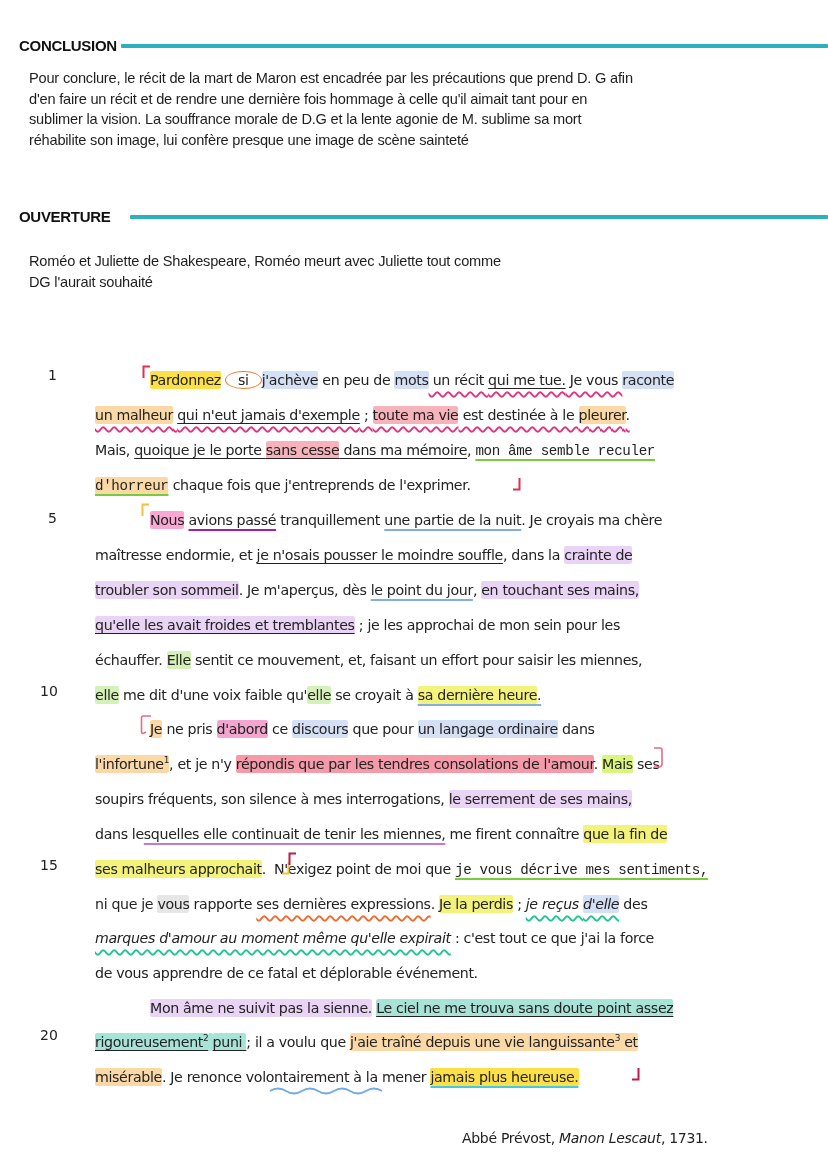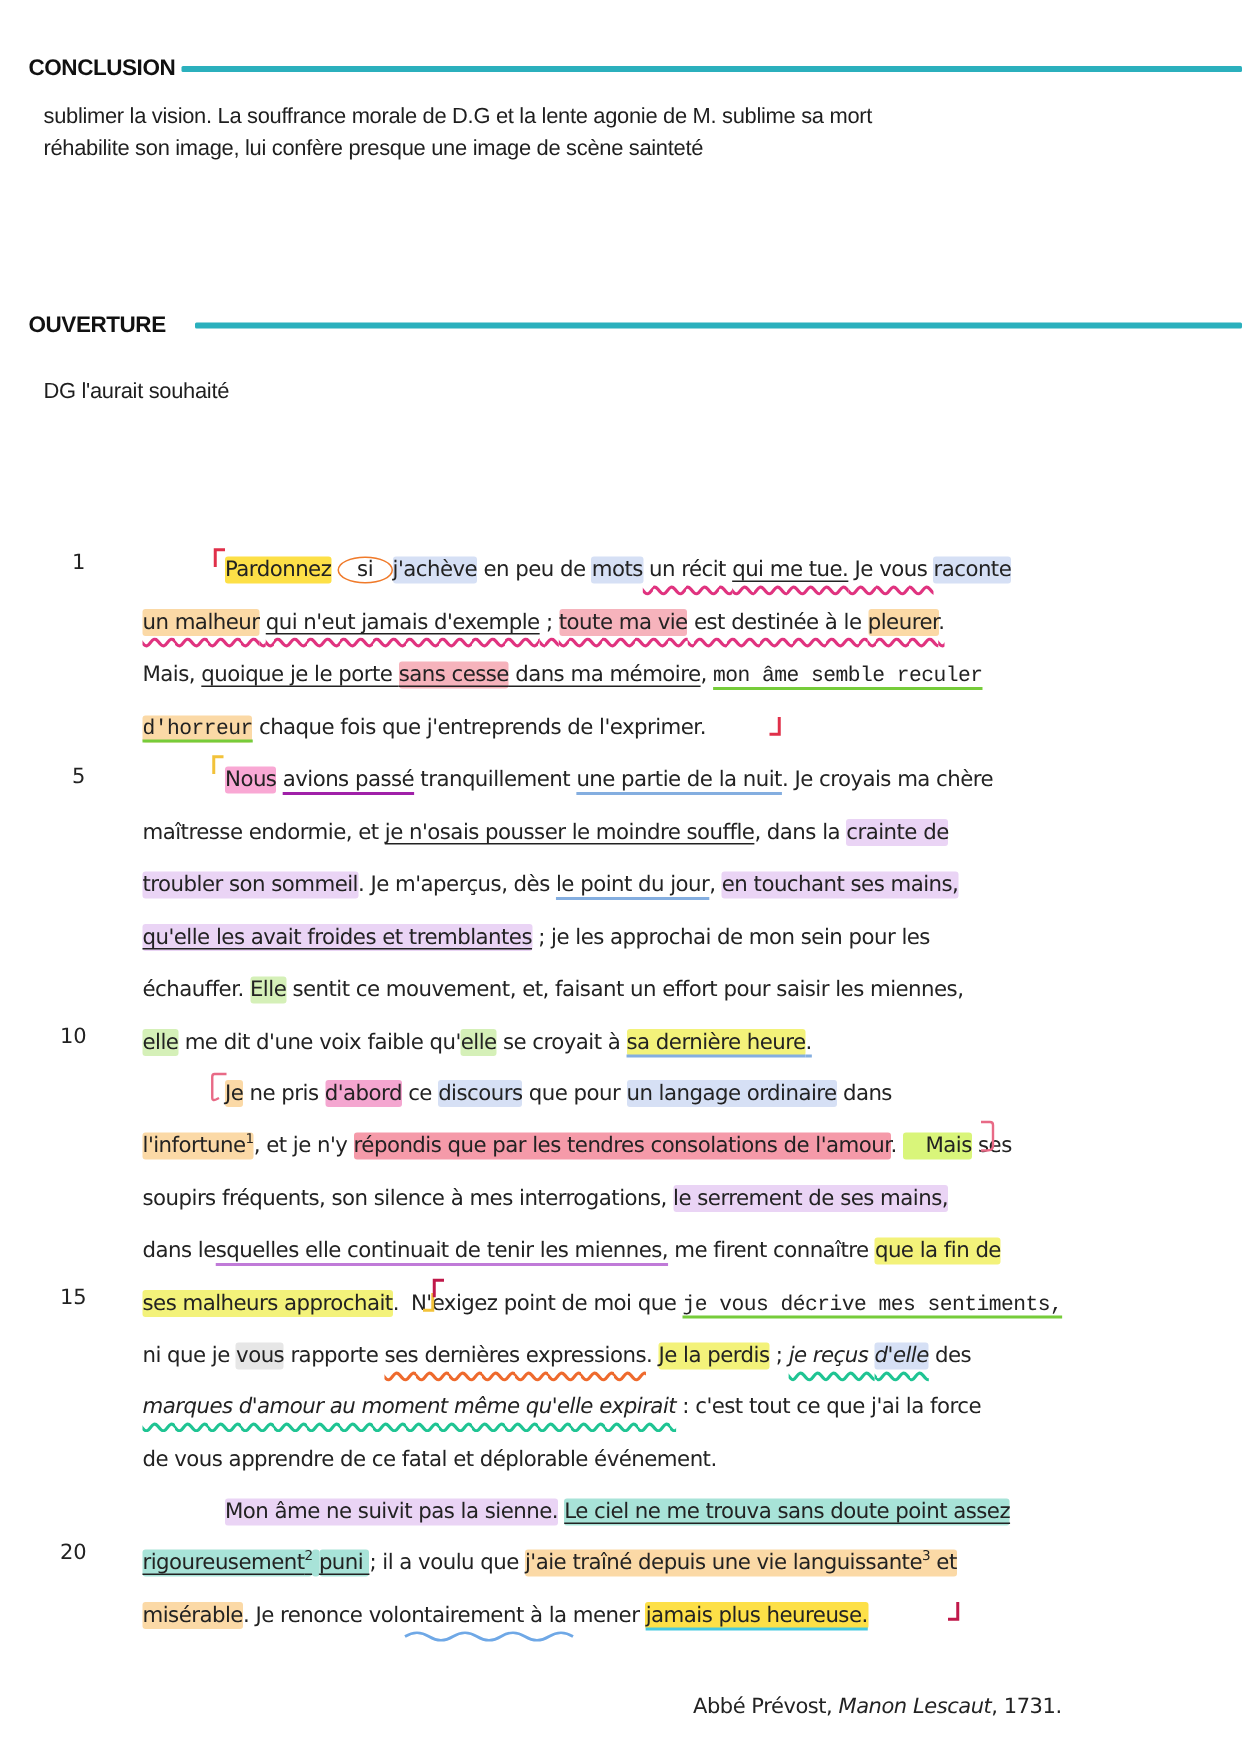--- a/index.html
+++ b/index.html
@@ -49,6 +49,7 @@
   <span class="section-rule"></span>
 </div>
 <div class="note" style="top:68px;">
+  <p>Pour conclure, le récit de la mart de Maron est encadrée par les précautions que prend D. G afin</p>
   <p>sublimer la vision. La souffrance morale de D.G et la lente agonie de M. sublime sa mort</p>
   <p>réhabilite son image, lui confère presque une image de scène sainteté</p>
 </div>

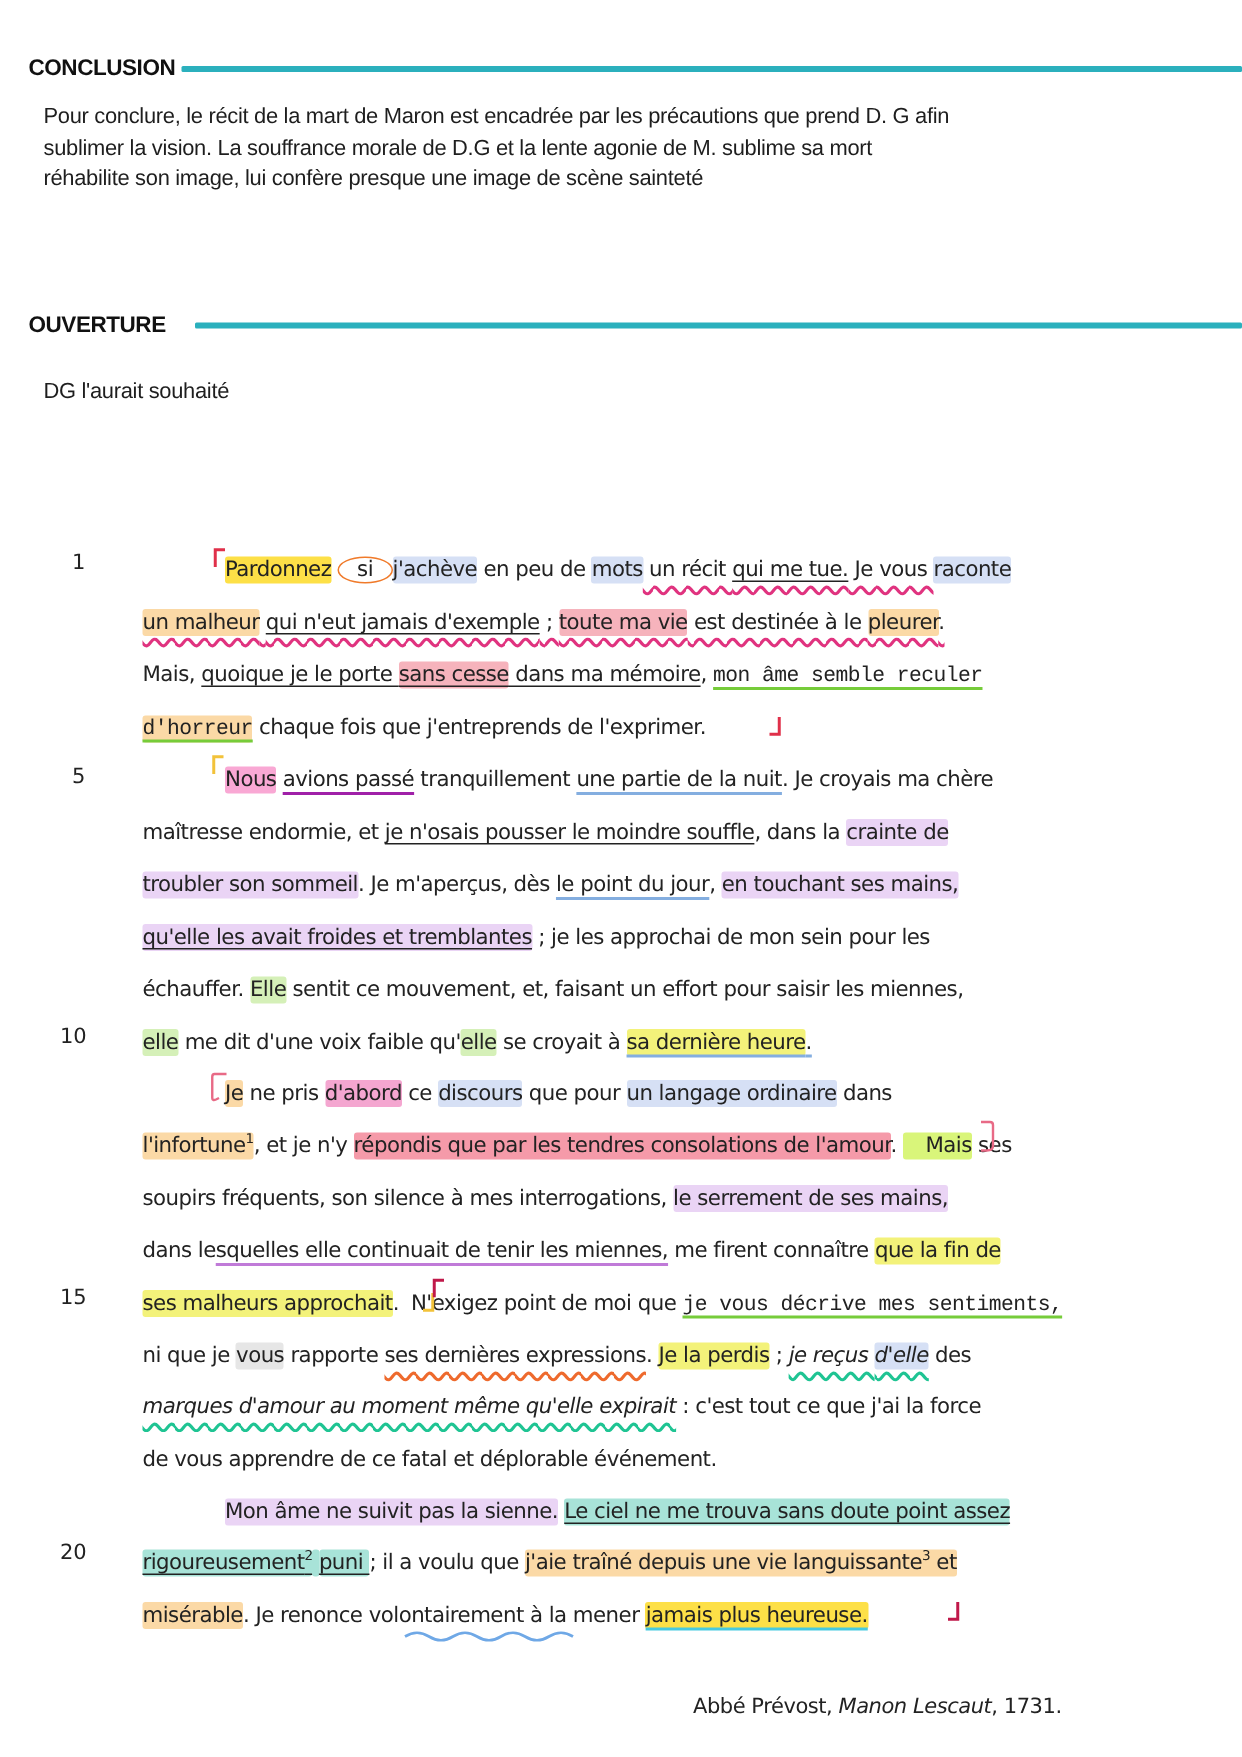--- a/index.html
+++ b/index.html
@@ -50,6 +50,7 @@
 </div>
 <div class="note" style="top:68px;">
   <p>Pour conclure, le récit de la mart de Maron est encadrée par les précautions que prend D. G afin</p>
+  <p>d'en faire un récit et de rendre une dernière fois hommage à celle qu'il aimait tant pour en</p>
   <p>sublimer la vision. La souffrance morale de D.G et la lente agonie de M. sublime sa mort</p>
   <p>réhabilite son image, lui confère presque une image de scène sainteté</p>
 </div>

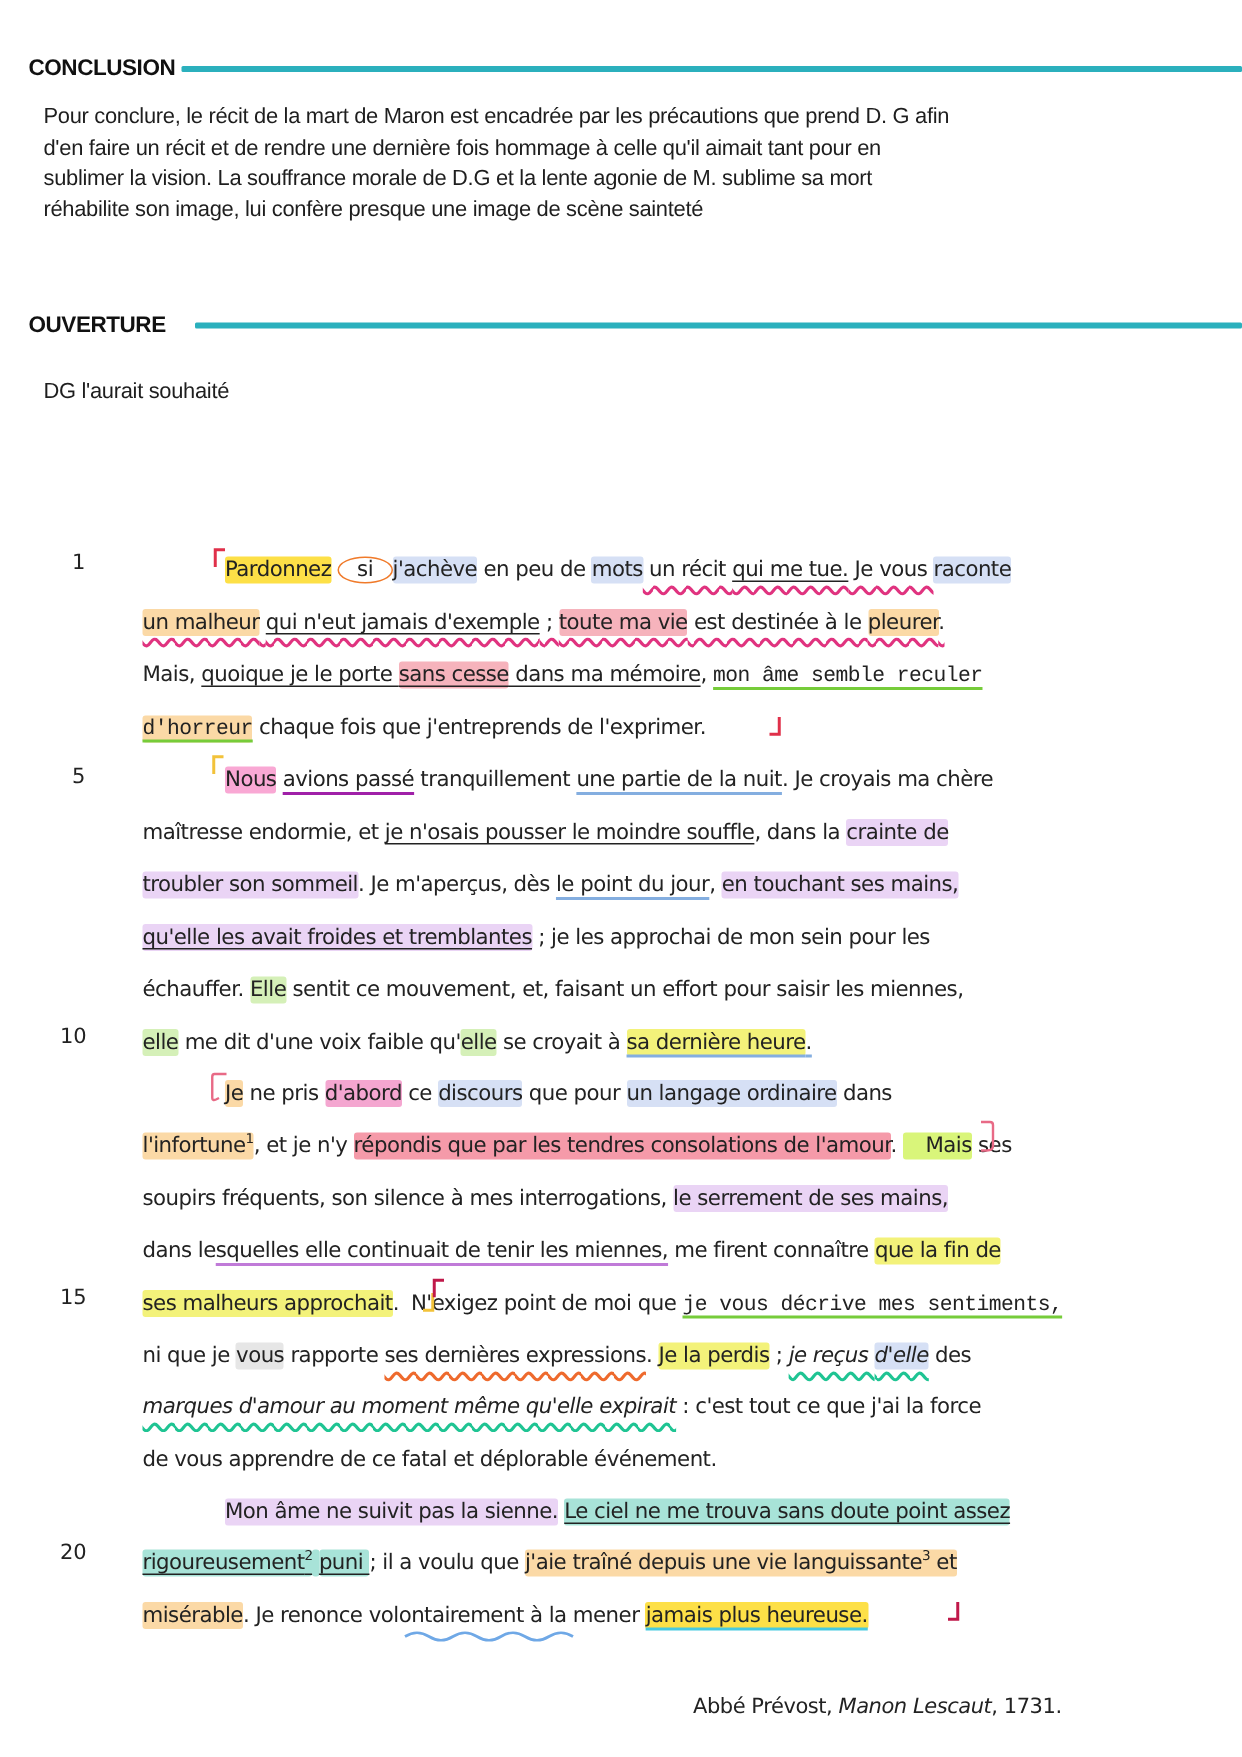--- a/index.html
+++ b/index.html
@@ -60,6 +60,7 @@
   <span class="section-rule" style="margin-left:20px;"></span>
 </div>
 <div class="note" style="top:251px;">
+  <p>Roméo et Juliette de Shakespeare, Roméo meurt avec Juliette tout comme</p>
   <p>DG l'aurait souhaité</p>
 </div>
 

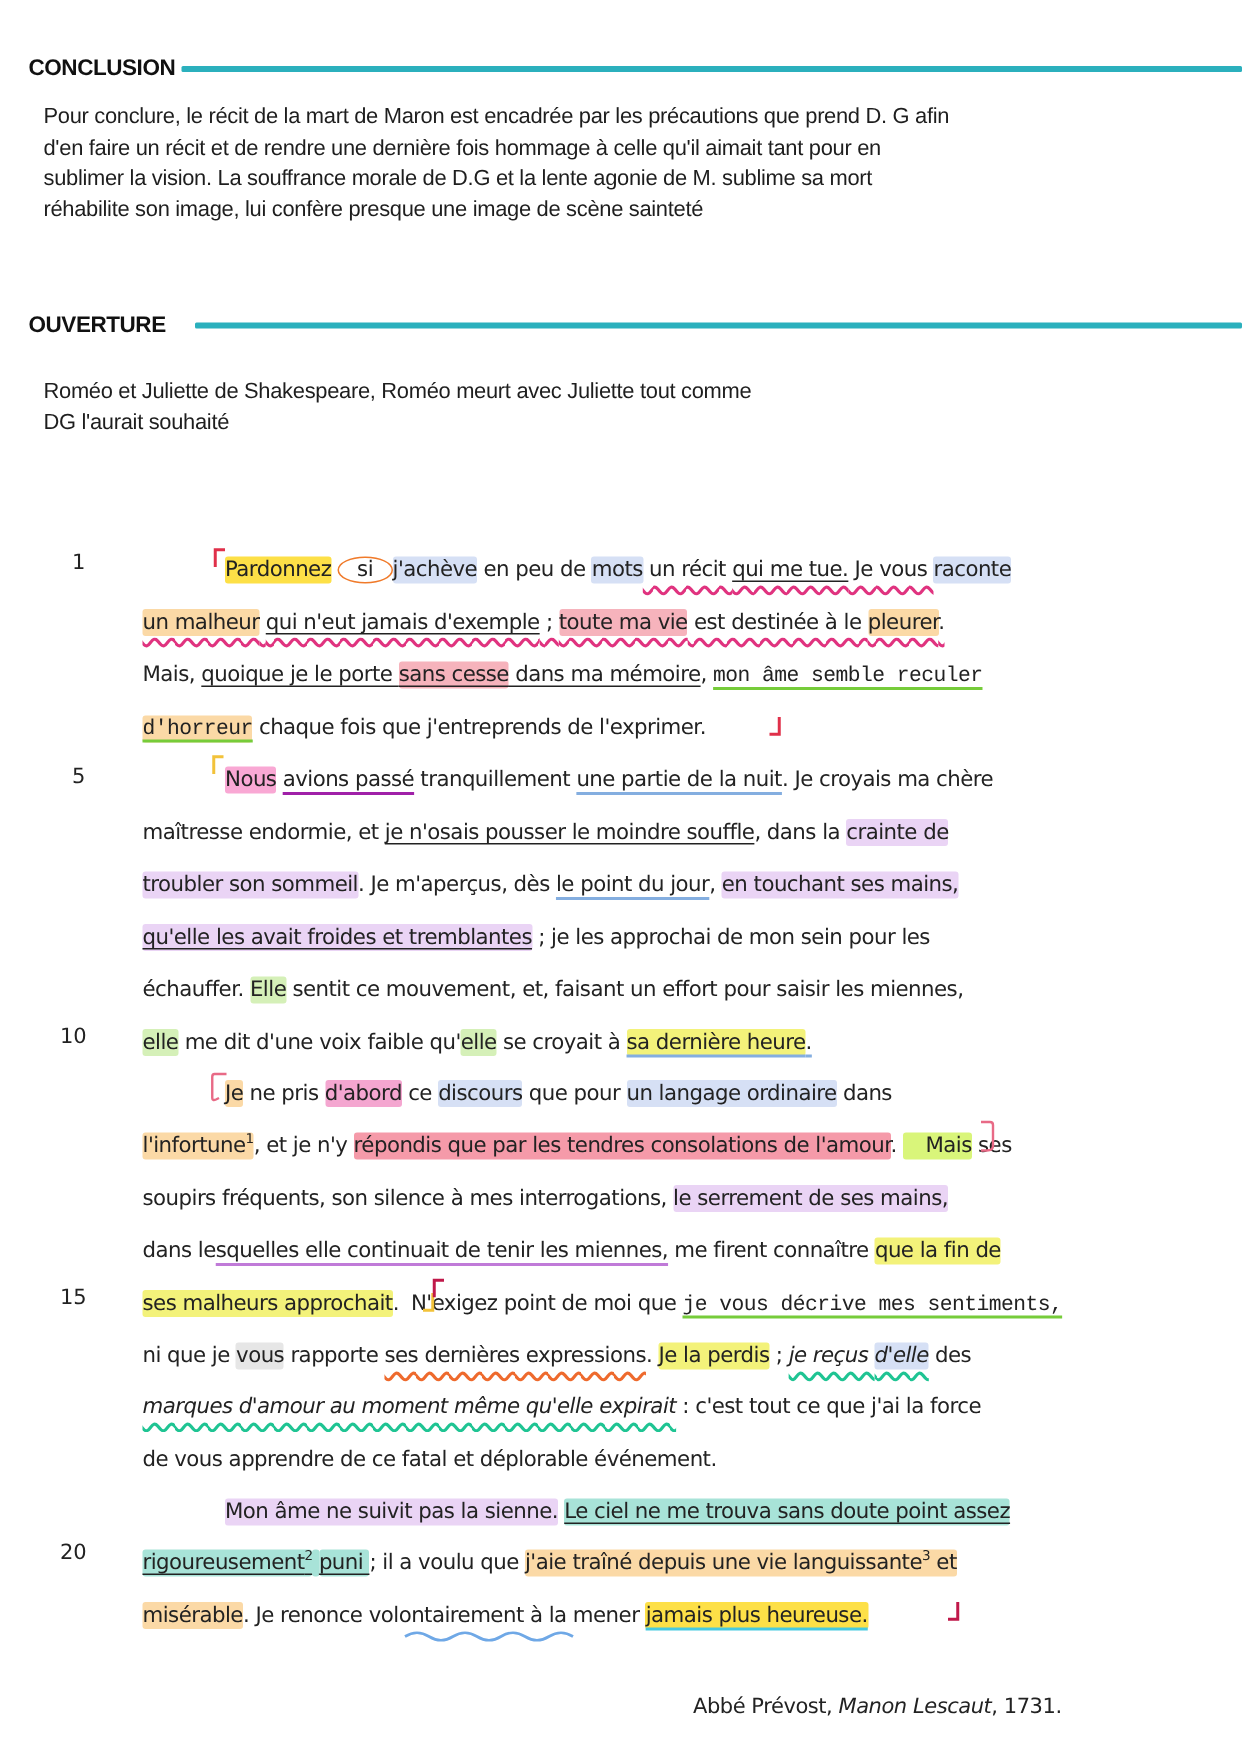--- a/index.html
+++ b/index.html
@@ -21,7 +21,7 @@
   .hl-orange{background:#fbd9a6;}
   .hl-yellow{background:#f3f27a;text-align:center;}
   .hl-green{background:#d5f0b8;}
-  .hl-lime{background:#d9f57a;padding-left:15px;}
+  .hl-lime{background:#d9f57a;}
   .hl-lilac{background:#ead4f5;}
   .hl-teal{background:#a8e3d8;}
   .hl-grey{background:#e6e6e6;}

